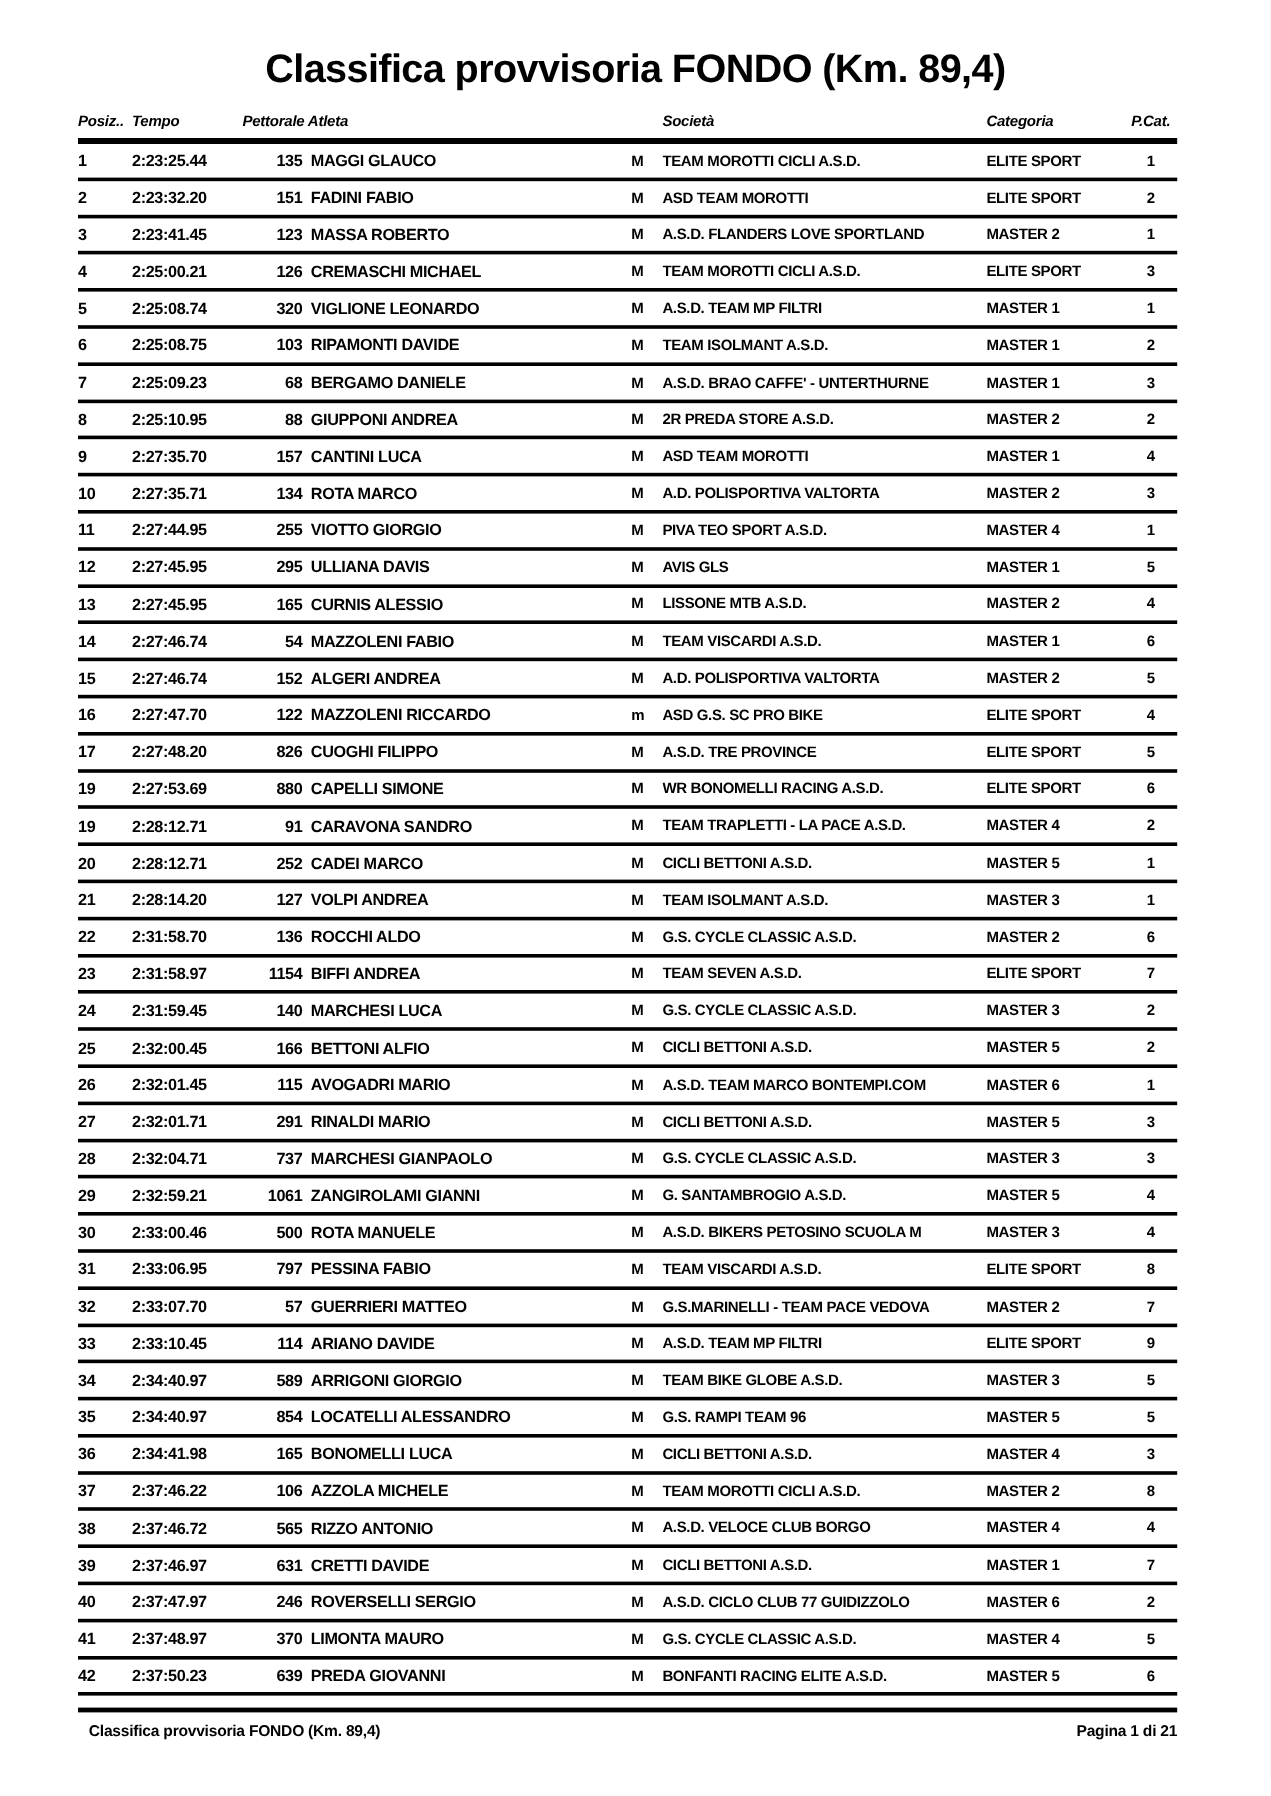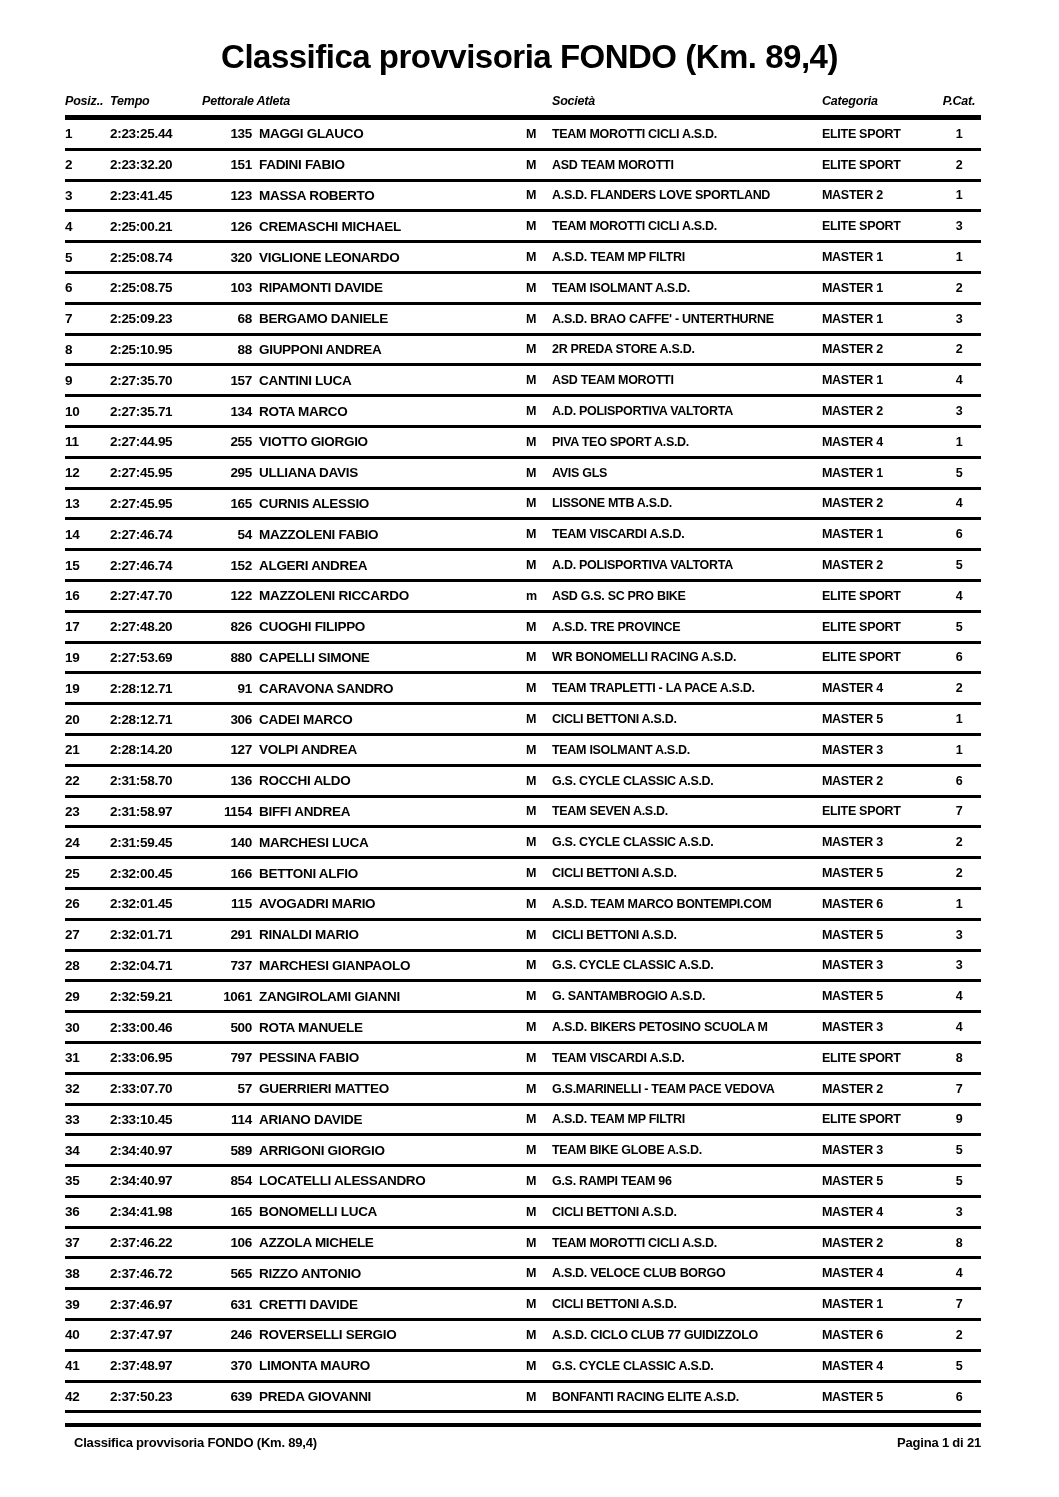--- a/index.html
+++ b/index.html
@@ -273,7 +273,7 @@
   <div class="row">
     <span class="c-pos">20</span>
     <span class="c-tempo">2:28:12.71</span>
-    <span class="c-bib">306</span>
+    <span class="c-bib">252</span>
     <span class="c-atleta">CADEI MARCO</span>
     <span class="c-sesso">M</span>
     <span class="c-societa">CICLI BETTONI A.S.D.</span>

